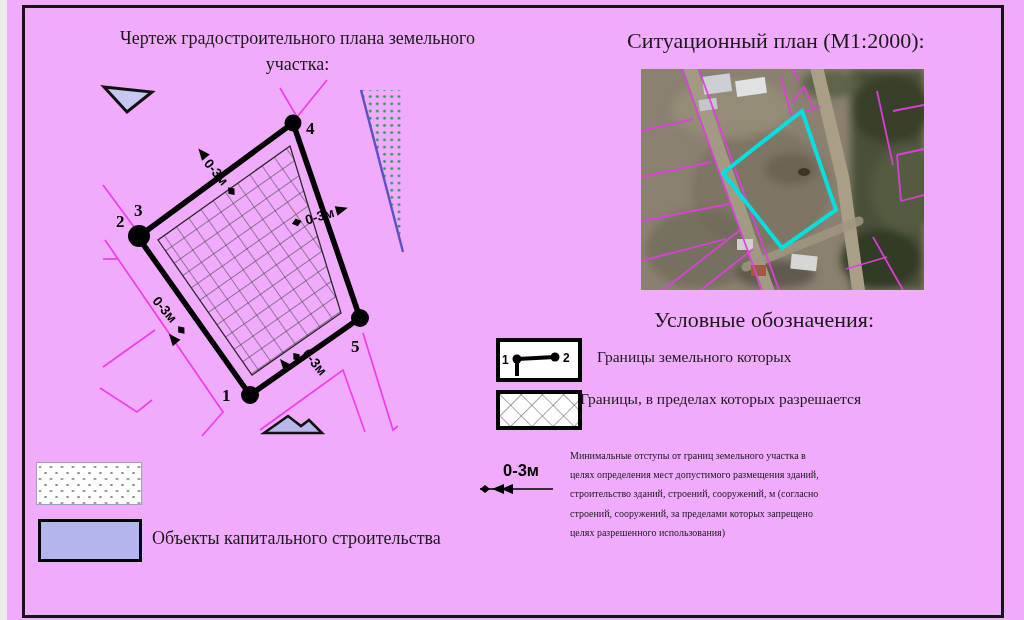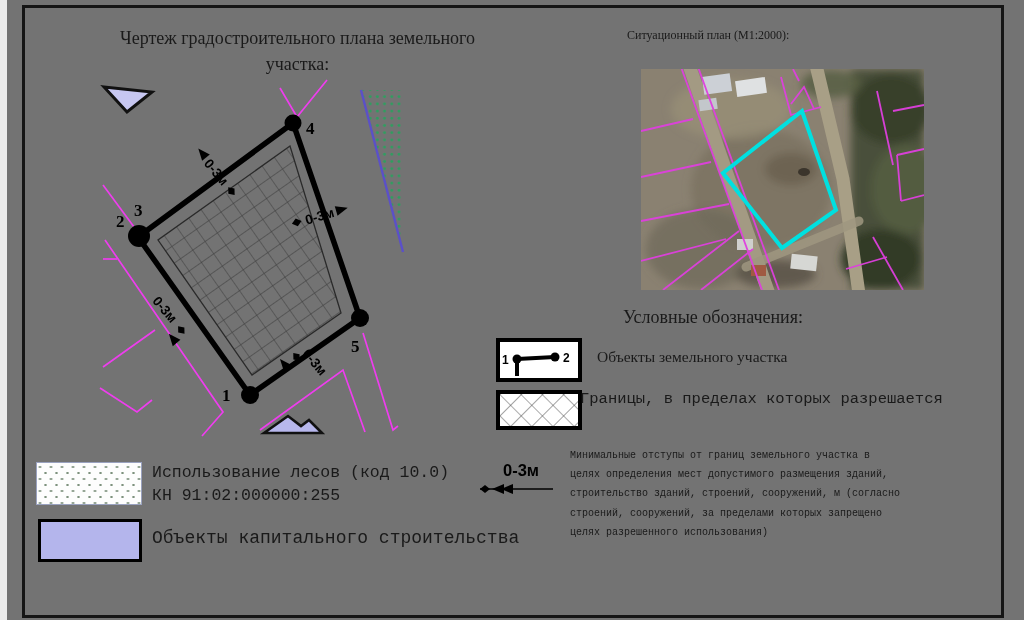--- a/index.html
+++ b/index.html
@@ -3,7 +3,7 @@
 <meta charset="utf-8">
 <style>
   html,body{margin:0;padding:0;background:#fff;}
-  .stage{position:relative;width:1024px;height:620px;background:#737373;overflow:hidden;
+  .stage{position:relative;width:1024px;height:620px;background:#f0abfc;overflow:hidden;
          font-family:"Liberation Serif",serif;color:#1a1a1a;}
   .edge-strip{position:absolute;left:0;top:0;width:7px;height:620px;background:#ececec;}
   .frame{position:absolute;left:22px;top:5px;width:982px;height:613px;border:3px solid #151515;box-sizing:border-box;}

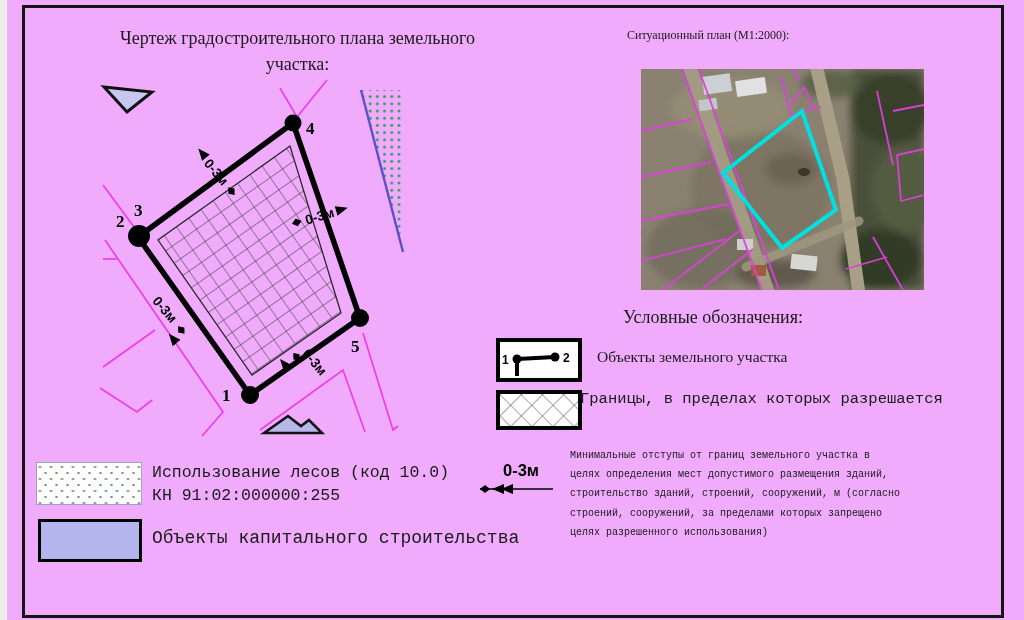--- a/index.html
+++ b/index.html
@@ -9,7 +9,7 @@
   .frame{position:absolute;left:22px;top:5px;width:982px;height:613px;border:3px solid #151515;box-sizing:border-box;}
   .title-left{position:absolute;left:75px;top:25px;width:445px;text-align:center;
               font-size:18px;line-height:26px;}
-  .title-right{position:absolute;left:627px;top:28px;width:360px;font-size:12px;}
+  .title-right{position:absolute;left:627px;top:28px;width:360px;font-size:22px;}
   .legend-title{position:absolute;left:623px;top:307px;font-size:18px;}
   .plan-svg{position:absolute;left:30px;top:70px;}
   .photo{position:absolute;left:641px;top:69px;width:283px;height:221px;}

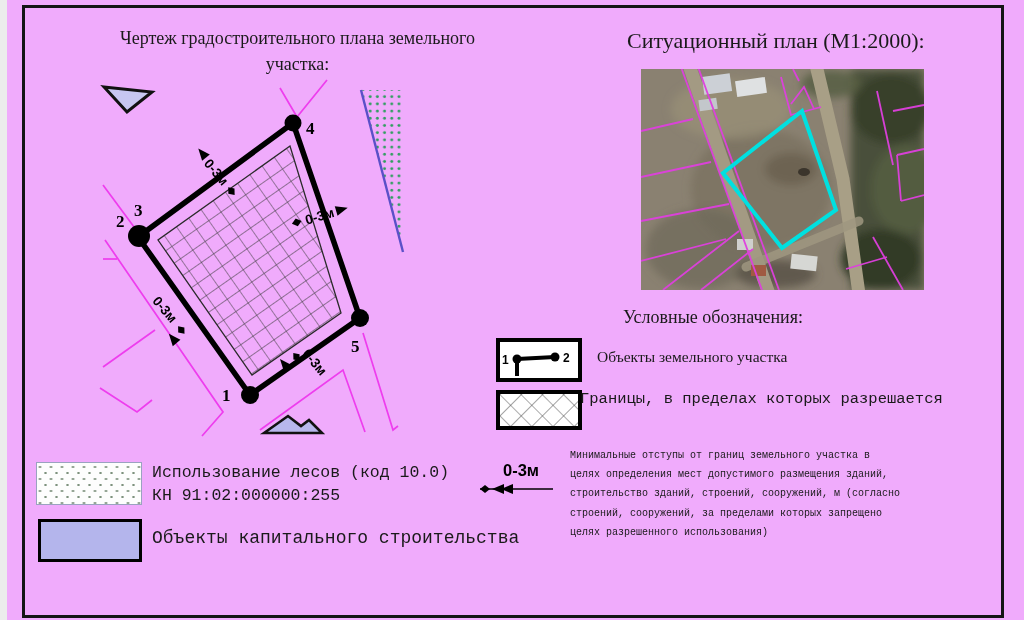--- a/index.html
+++ b/index.html
@@ -10,7 +10,7 @@
   .title-left{position:absolute;left:75px;top:25px;width:445px;text-align:center;
               font-size:18px;line-height:26px;}
   .title-right{position:absolute;left:627px;top:28px;width:360px;font-size:22px;}
-  .legend-title{position:absolute;left:623px;top:307px;font-size:18px;}
+  .legend-title{position:absolute;left:654px;top:307px;font-size:22px;}
   .plan-svg{position:absolute;left:30px;top:70px;}
   .photo{position:absolute;left:641px;top:69px;width:283px;height:221px;}
   .sym-box1{position:absolute;left:496px;top:338px;width:86px;height:44px;border:4px solid #000;

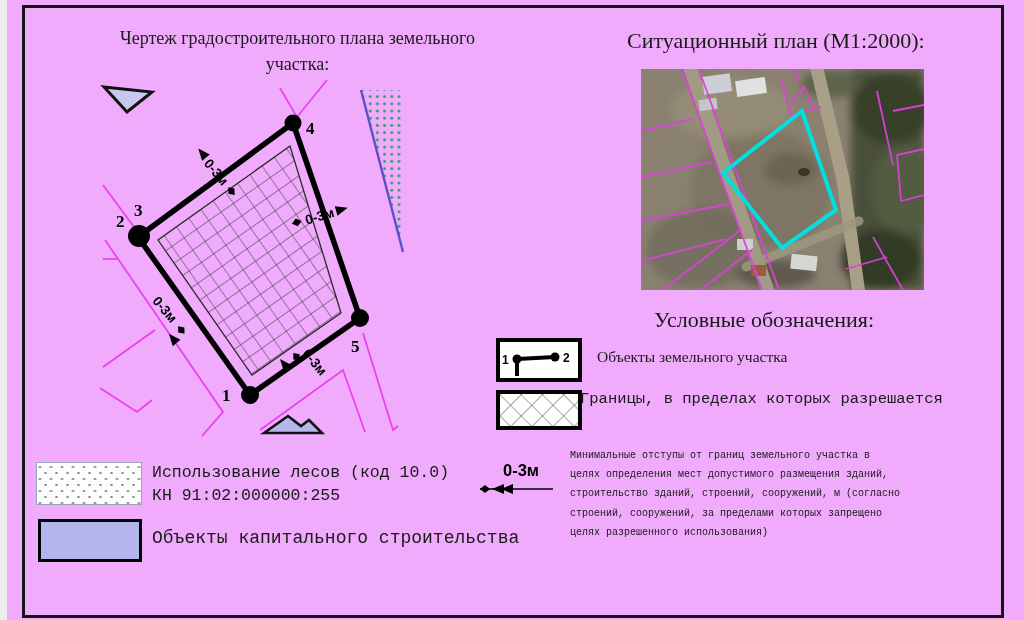--- a/index.html
+++ b/index.html
@@ -186,7 +186,7 @@
       <text x="63" y="20" class="lblsans" font-size="12">2</text>
     </svg>
   </div>
-  <div class="sym-label1">Объекты земельного участка</div>
+  <div class="sym-label1">Границы земельного которых</div>
 
   <div class="sym-box2">
     <svg width="78" height="32" viewBox="0 0 78 32">

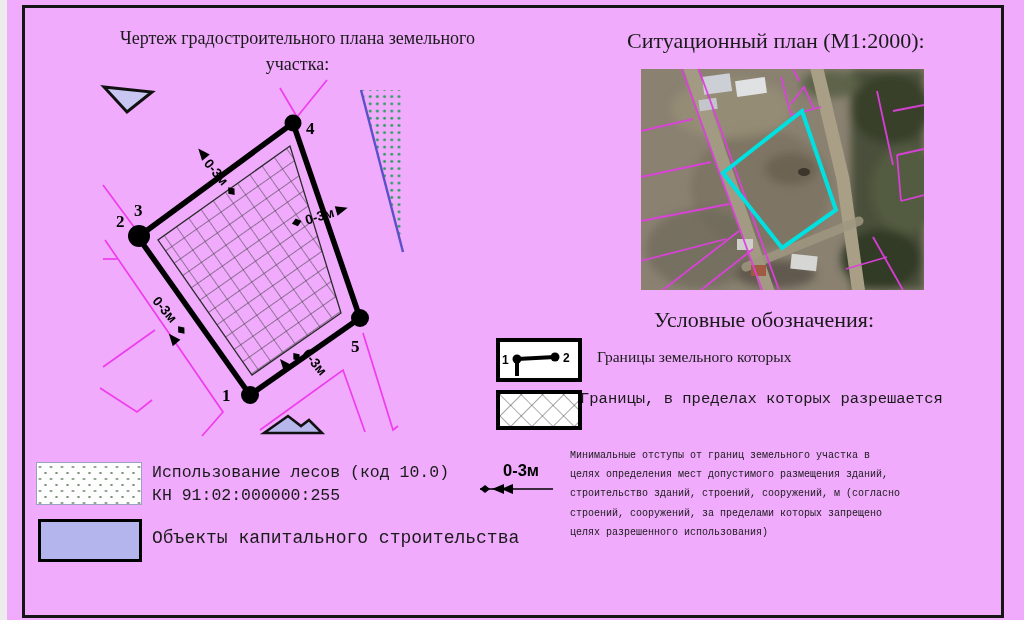--- a/index.html
+++ b/index.html
@@ -30,7 +30,7 @@
   .cc-box{position:absolute;left:38px;top:519px;width:104px;height:43px;border:3px solid #000;
           box-sizing:border-box;background:#b4b5ec;}
   .cc-label{position:absolute;left:152px;top:528px;font-size:18px;}
-  .nowrap{white-space:nowrap;font-family:Liberation Mono, monospace;}
+  .nowrap{white-space:nowrap;}
   text{font-family:"Liberation Serif",serif;}
   .lblsans{font-family:"Liberation Sans",sans-serif;font-weight:bold;}
 </style>

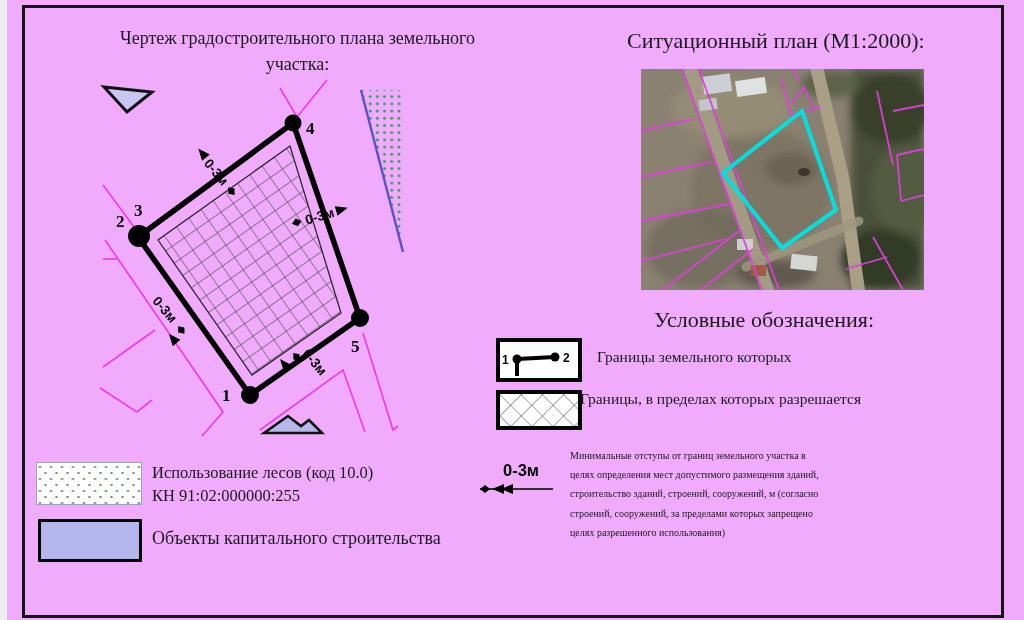--- a/index.html
+++ b/index.html
@@ -220,10 +220,6 @@
   </div>
 
   <div class="fl-box"></div>
-  <div class="fl-label">
-    <div class="nowrap">Использование лесов (код 10.0)</div>
-    <div class="nowrap">КН 91:02:000000:255</div>
-  </div>
 
   <div class="cc-box"></div>
   <div class="cc-label nowrap">Объекты капитального строительства</div>

